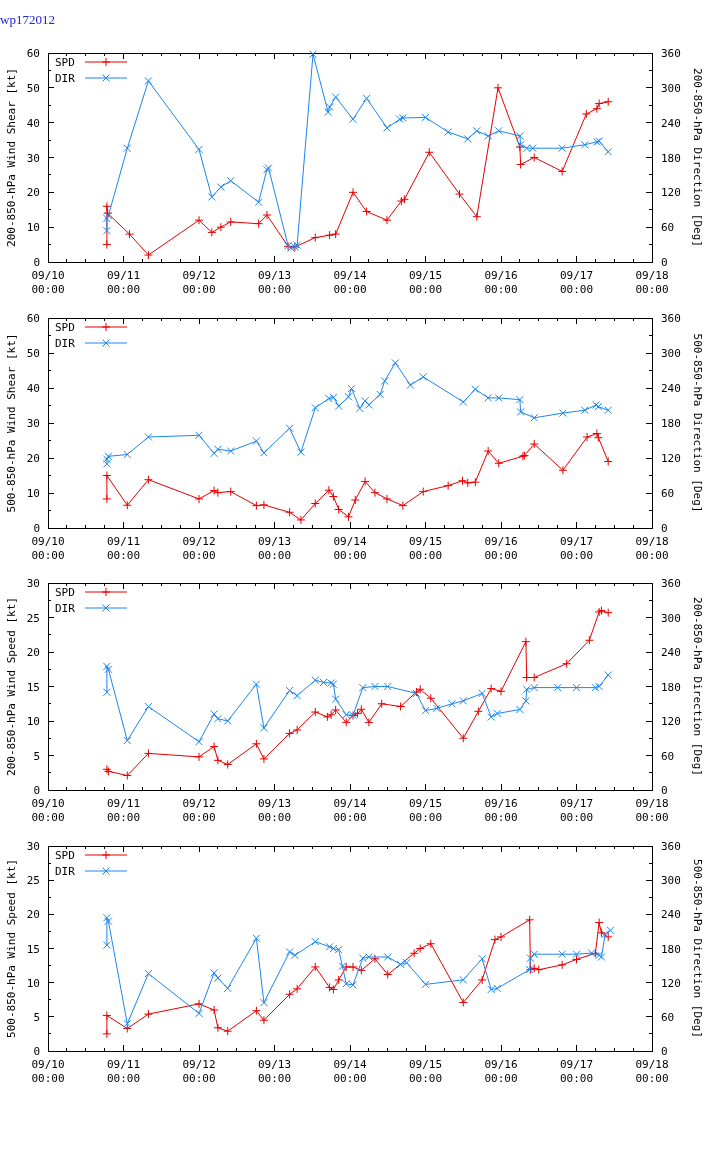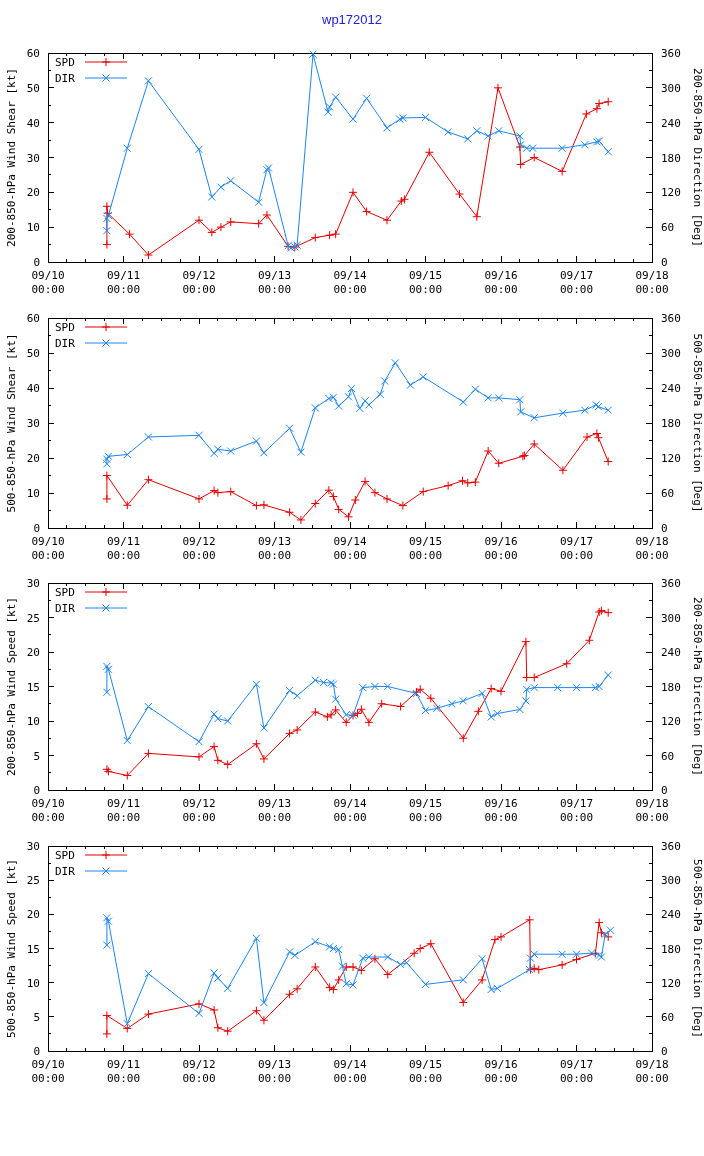--- a/index.html
+++ b/index.html
@@ -5,8 +5,8 @@
   html,body{margin:0;padding:0;background:#ffffff;}
   .page{position:relative;width:704px;height:1156px;background:#ffffff;overflow:hidden;
         font-family:"DejaVu Sans Mono", monospace;}
-  .plot-title{position:absolute;top:12px;left:0;width:704px;text-align:center;
-        font-size:13px;font-family:Liberation Sans, sans-serif;}
+  .plot-title{position:absolute;top:12px;left:0;width:704px;
+        font-size:13px;font-family:Liberation Serif, serif;}
   svg text{font-family:"DejaVu Sans Mono", monospace;font-size:11px;fill:#000;}
 </style>
 </head>

